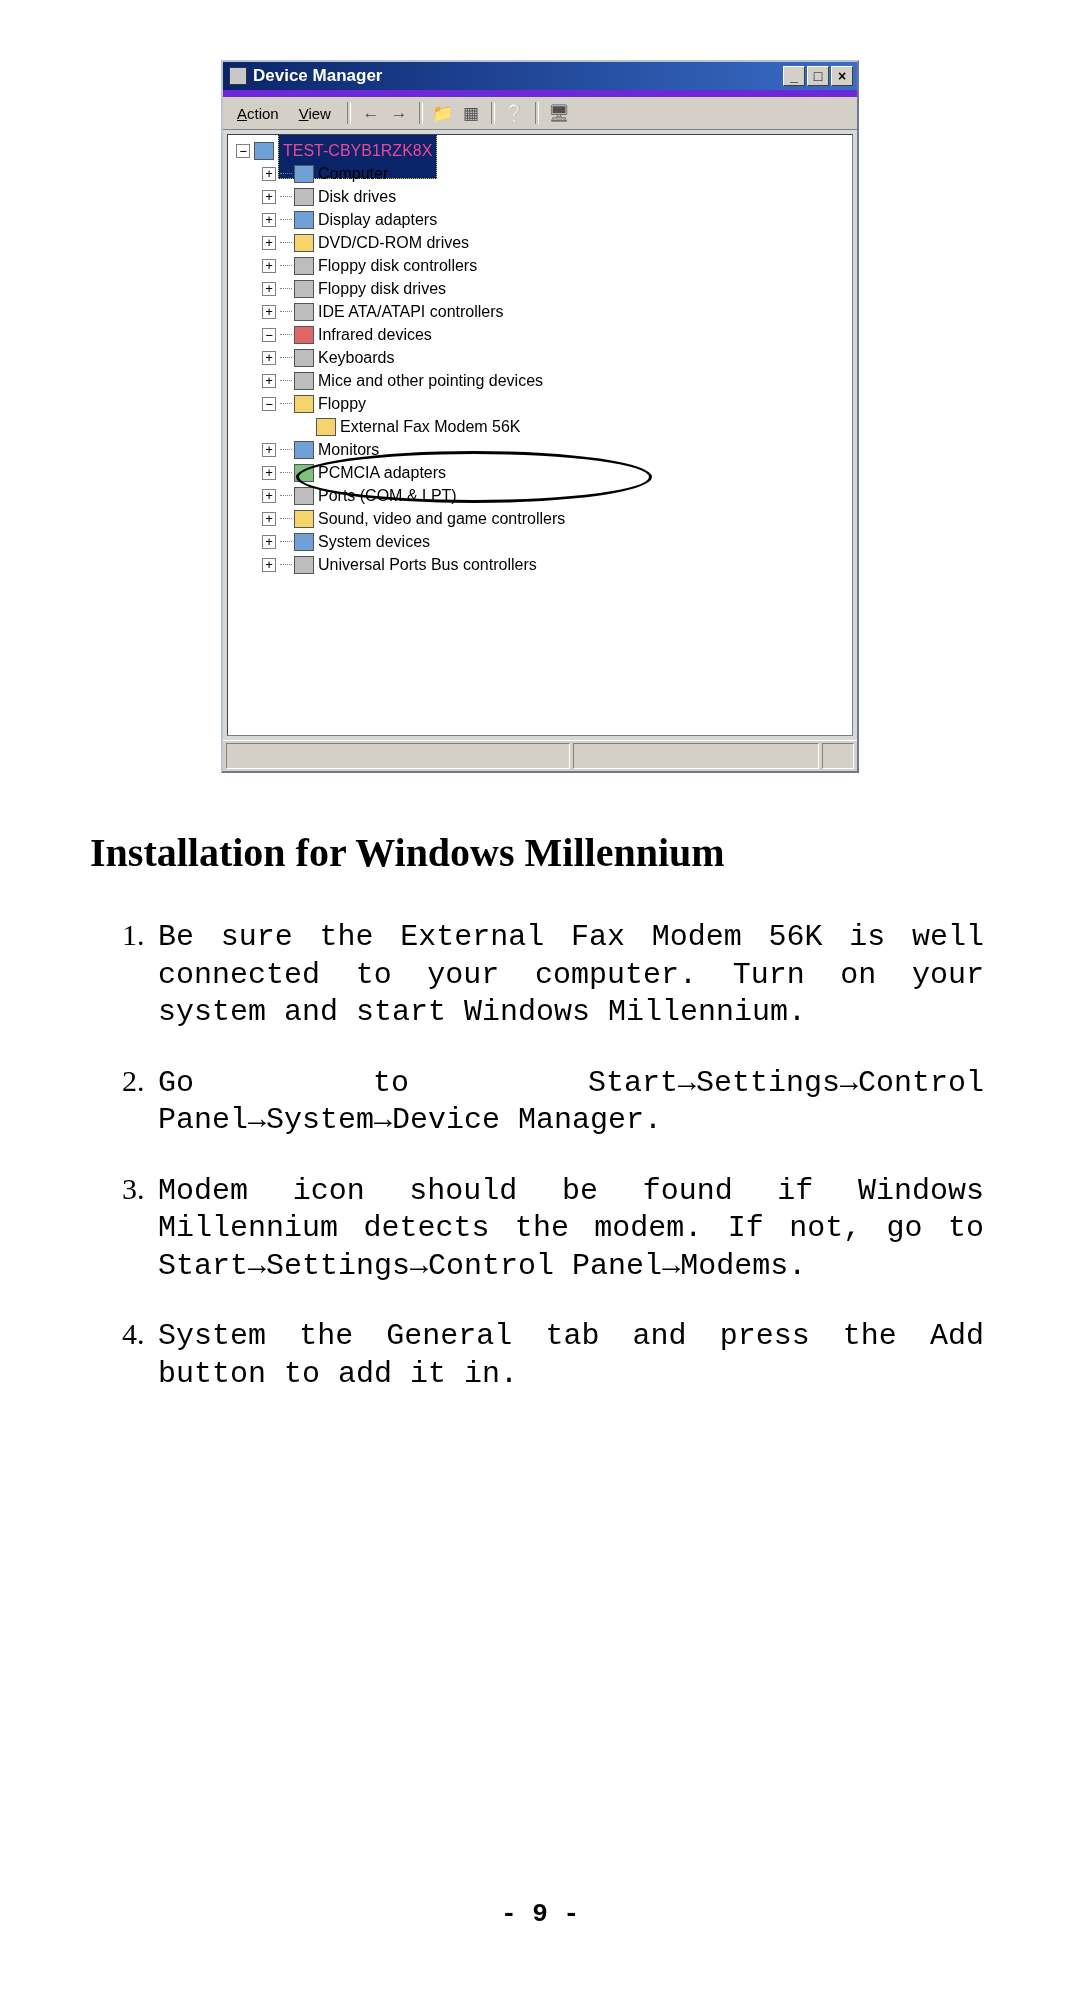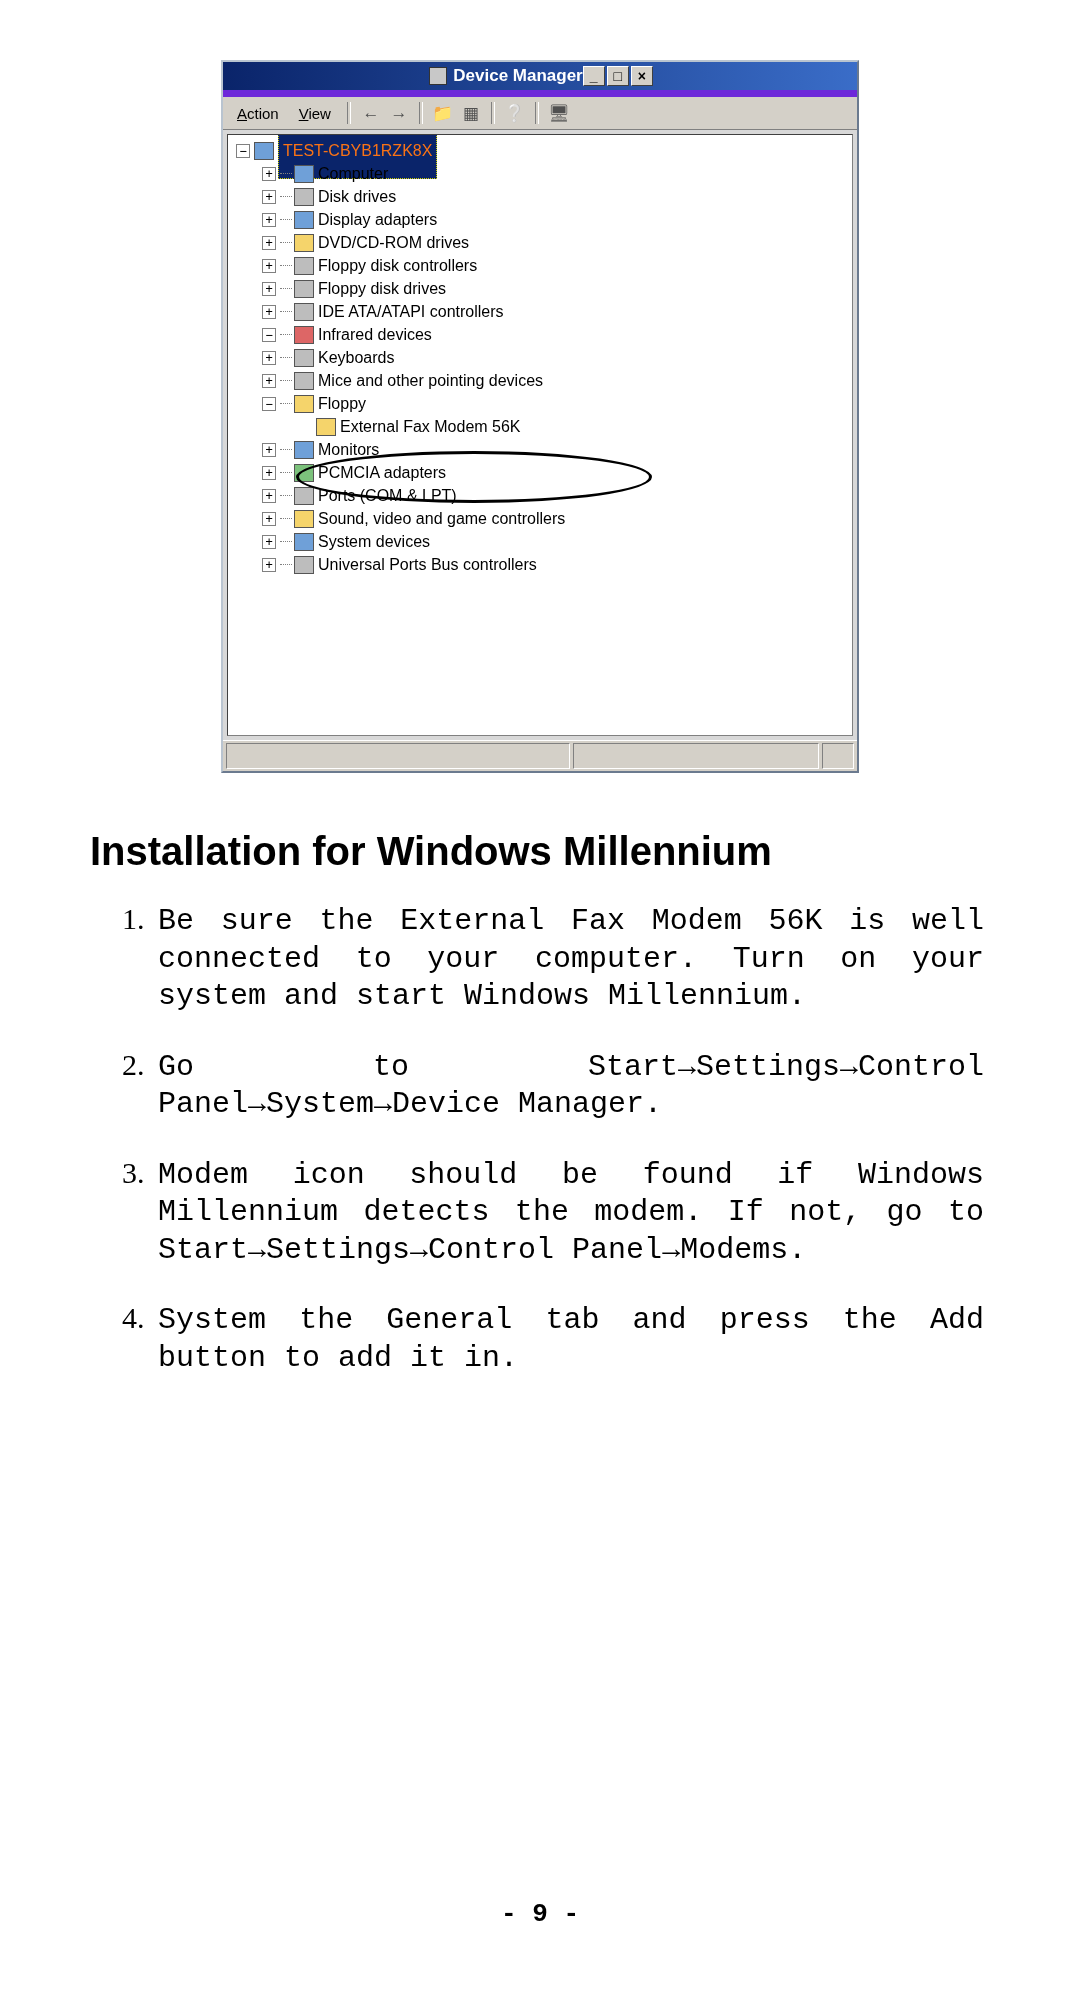--- a/index.html
+++ b/index.html
@@ -34,7 +34,7 @@
   .titlebar {
     display: flex;
     align-items: center;
-    justify-content: center;
+    justify-content: space-between;
     background: linear-gradient(to right,#0a246a,#3a6dc8);
     color: #fff;
     height: 28px;

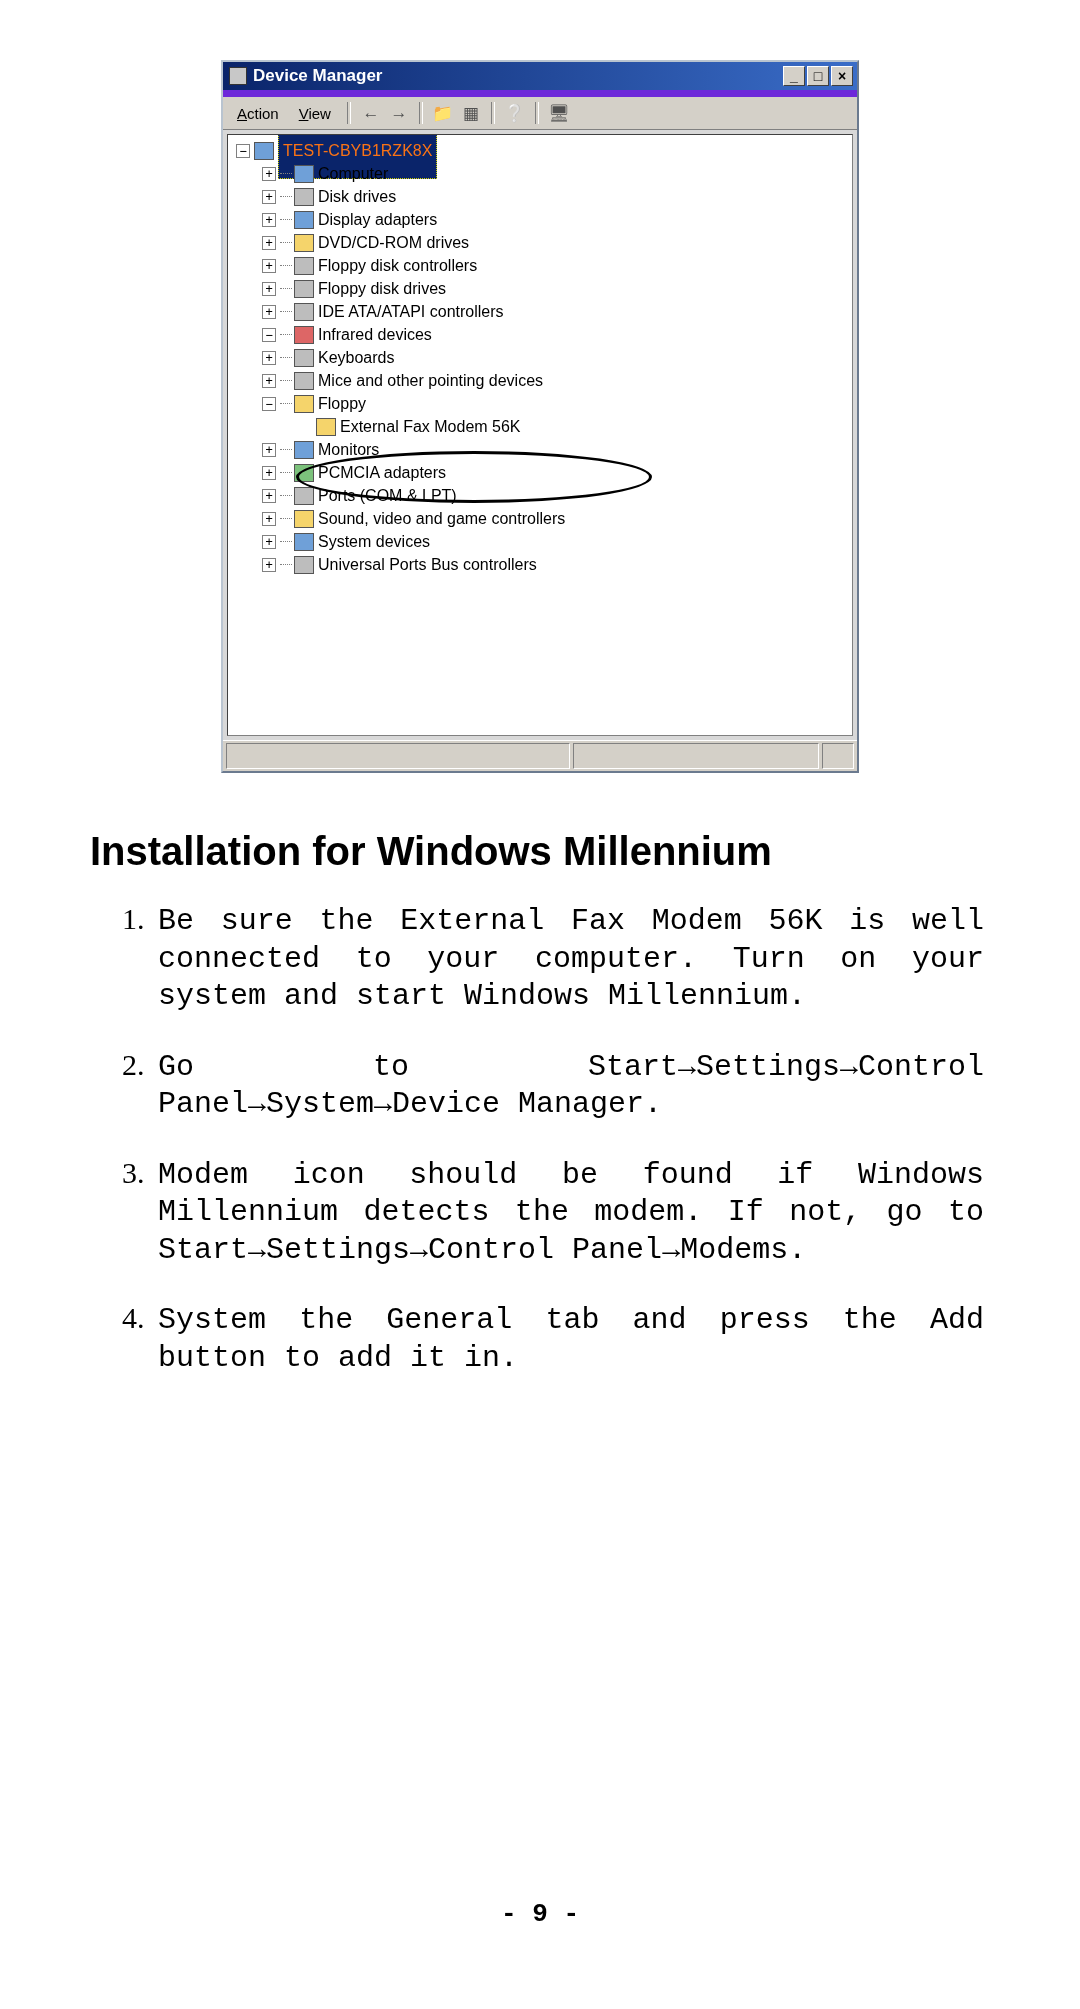--- a/index.html
+++ b/index.html
@@ -97,7 +97,7 @@
   .icn.yellow { background:#f5d46b;}
   .icn.green { background:#7cc27c;}
   .sel {
-    background:#0a246a; color:#f97316; padding:16px 4px; border:1px dotted #cfcf00;
+    background:#0a246a; color:#ec4899; padding:16px 4px; border:1px dotted #cfcf00;
   }
   .circle {
     position:absolute;

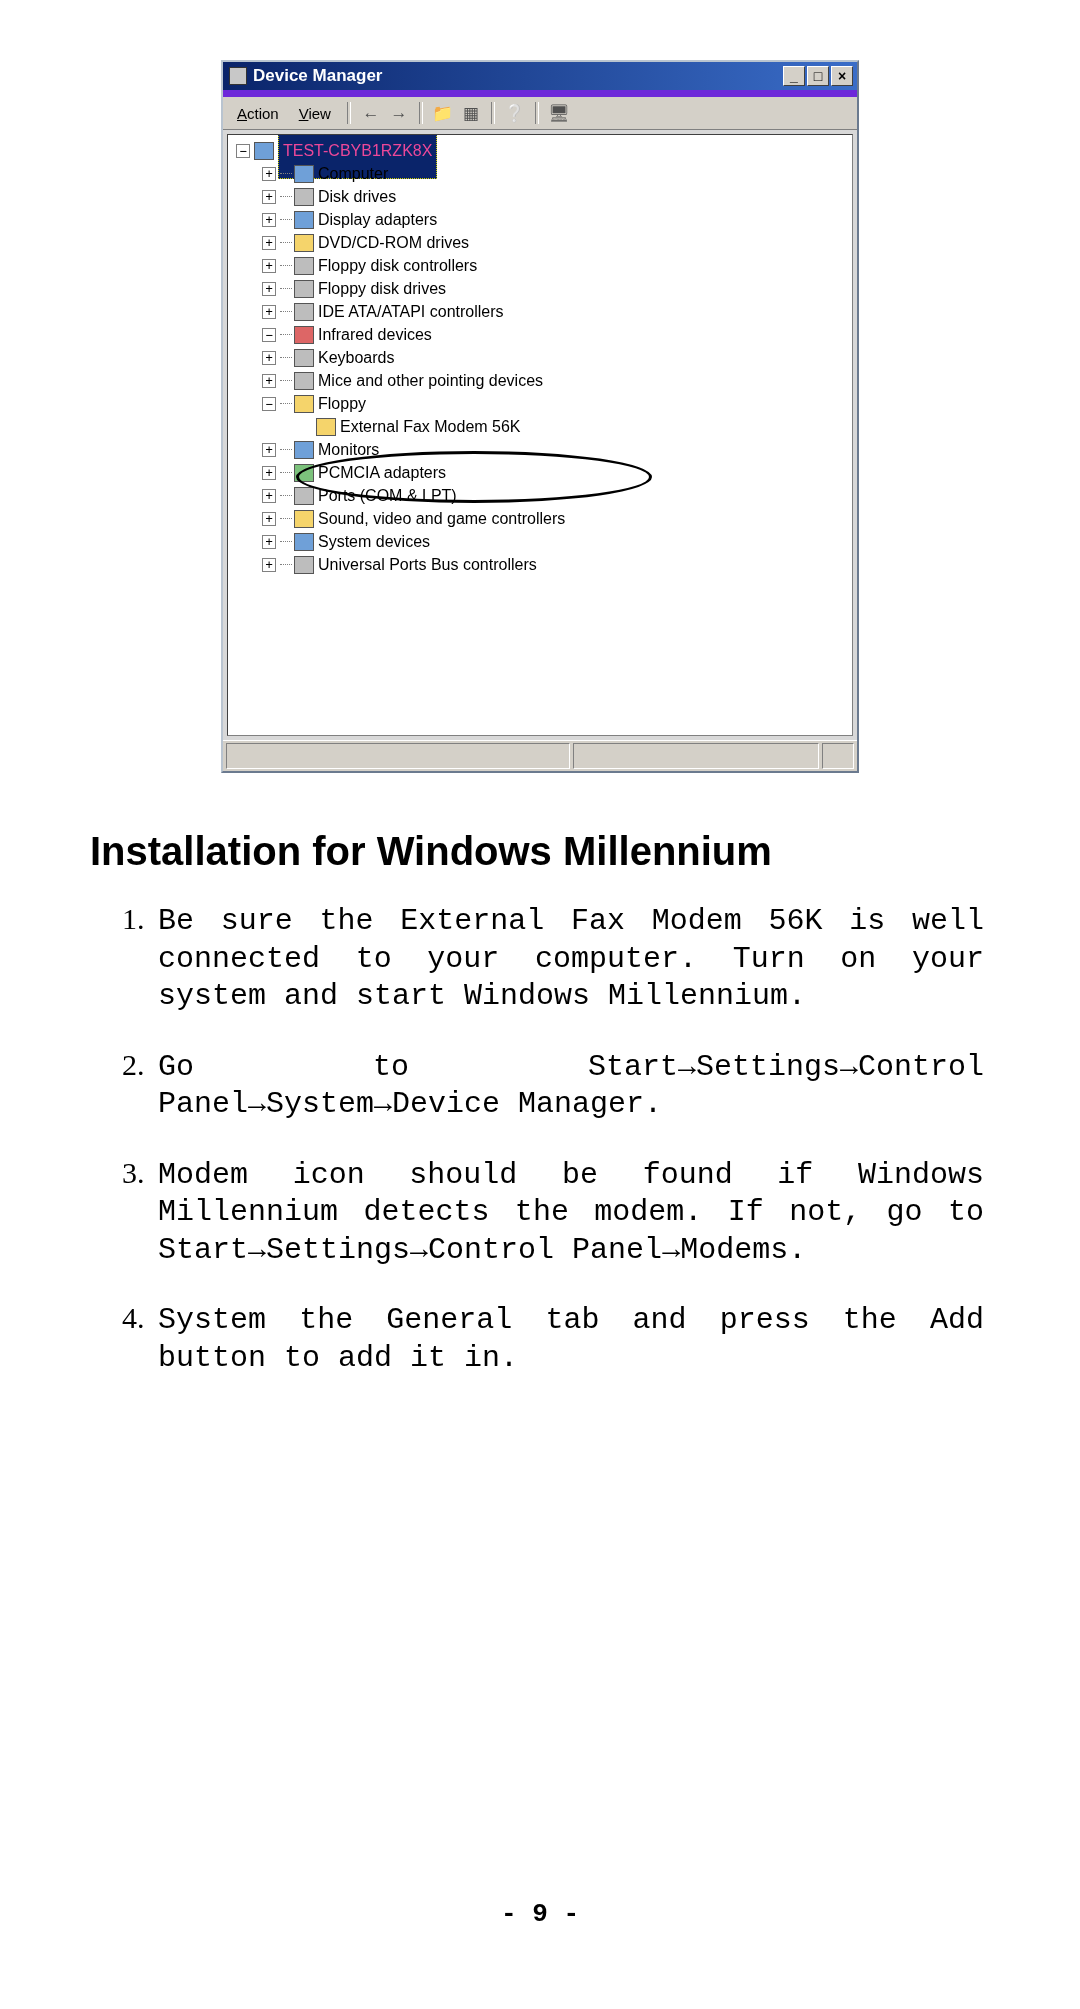--- a/index.html
+++ b/index.html
@@ -125,10 +125,10 @@
 
   
   h2.section {
-    font-family: Liberation Sans, sans-serif;
+    font-family: Liberation Serif, serif;
     font-size: 40px;
     font-weight: bold;
-    margin: 0 0 26px 0;
+    margin: 0 0 40px 0;
   }
   ol.steps {
     margin:6px;

